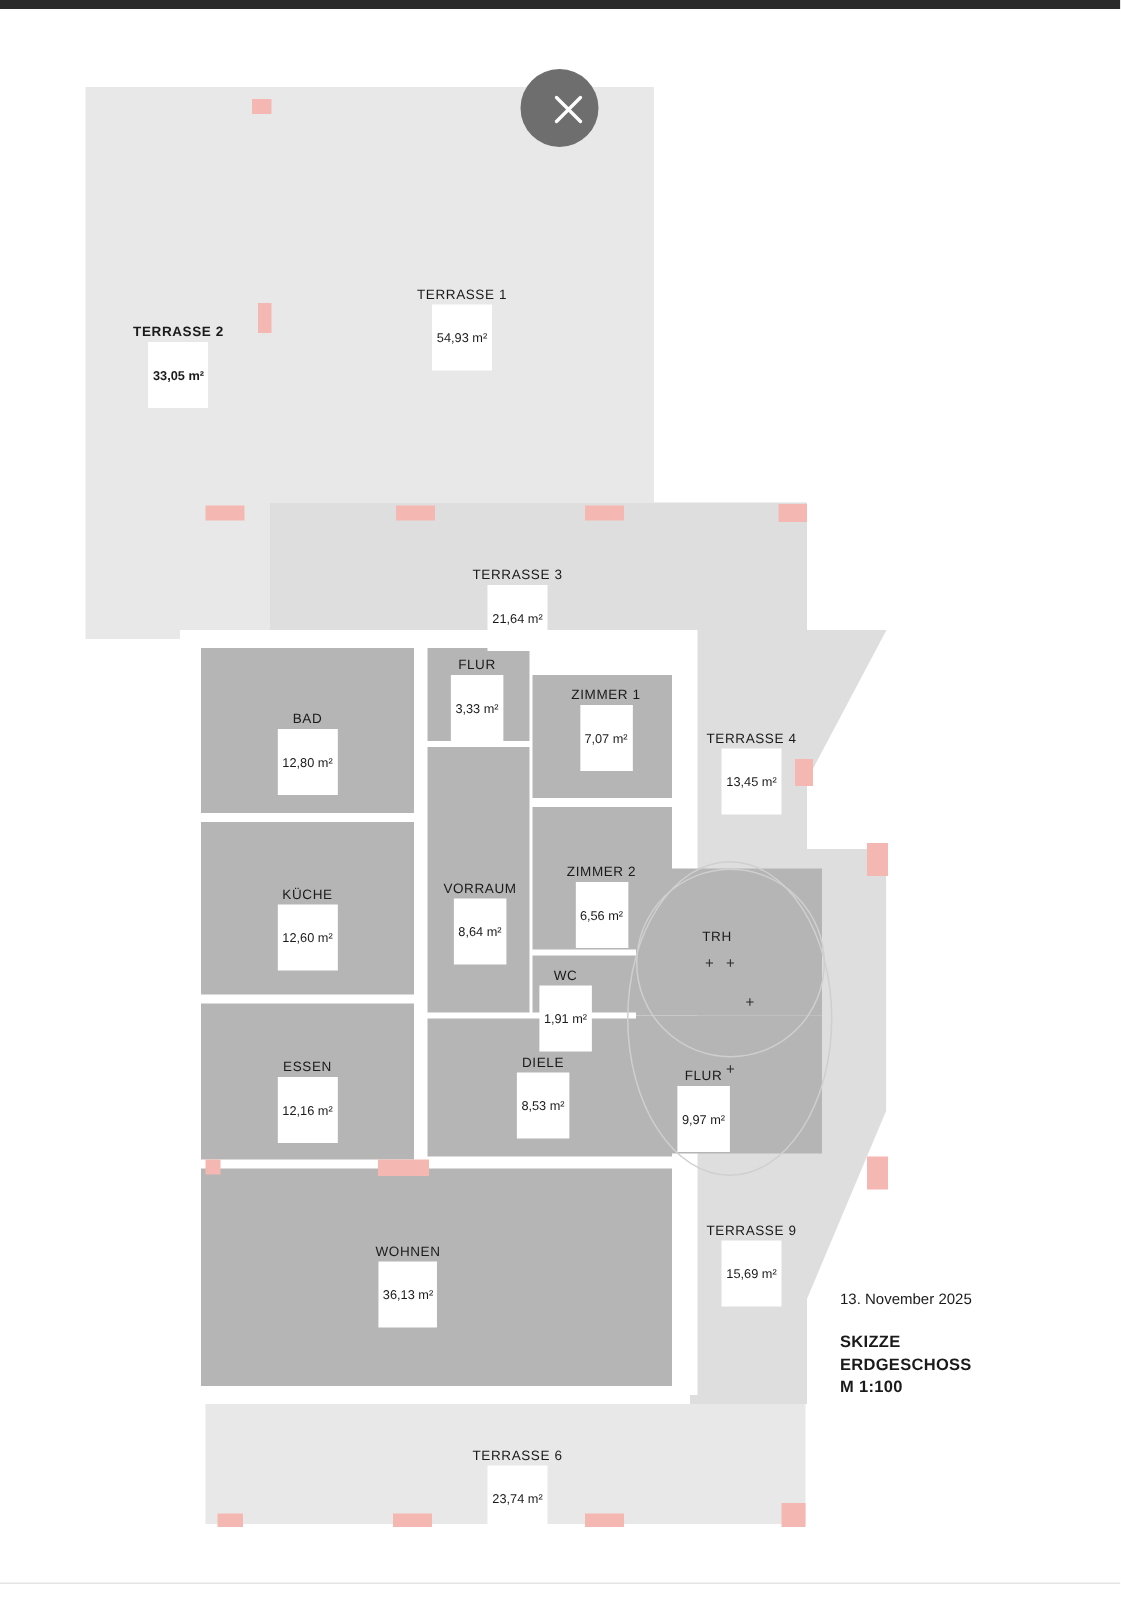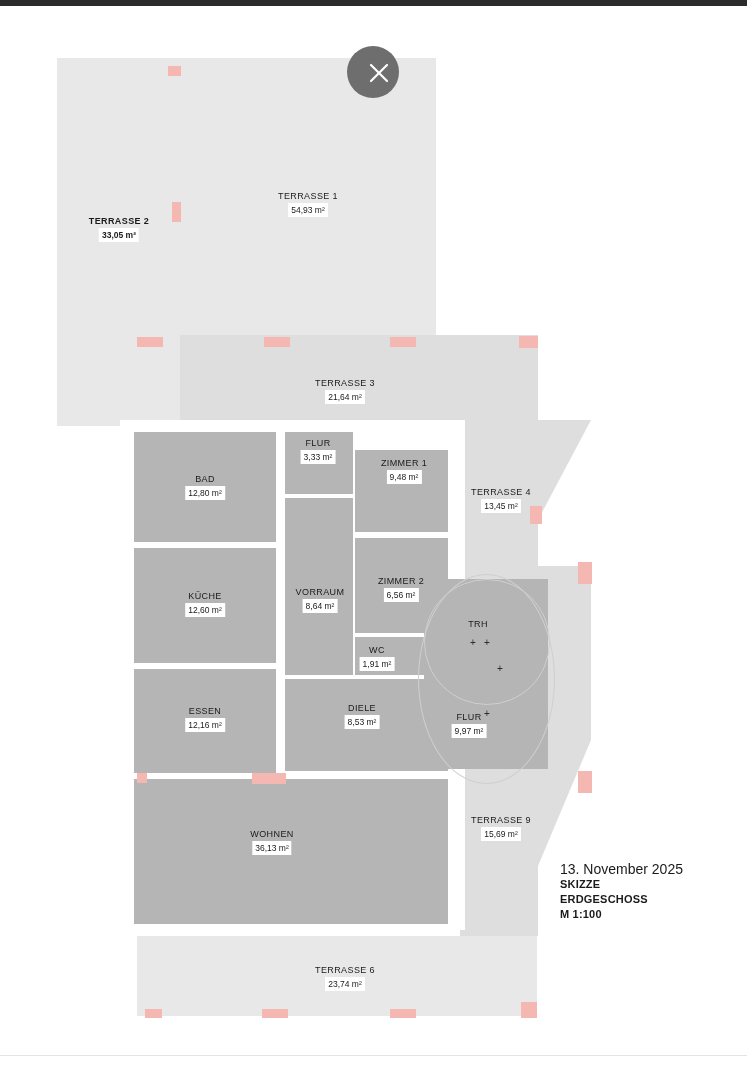--- a/index.html
+++ b/index.html
@@ -76,7 +76,7 @@
   .label .area {
     display: inline-block;
     background: #ffffff;
-    padding: 1px 3px;
+    padding: 16px 3px;
     font-size: 8.5px;
     margin-top: 1px;
   }

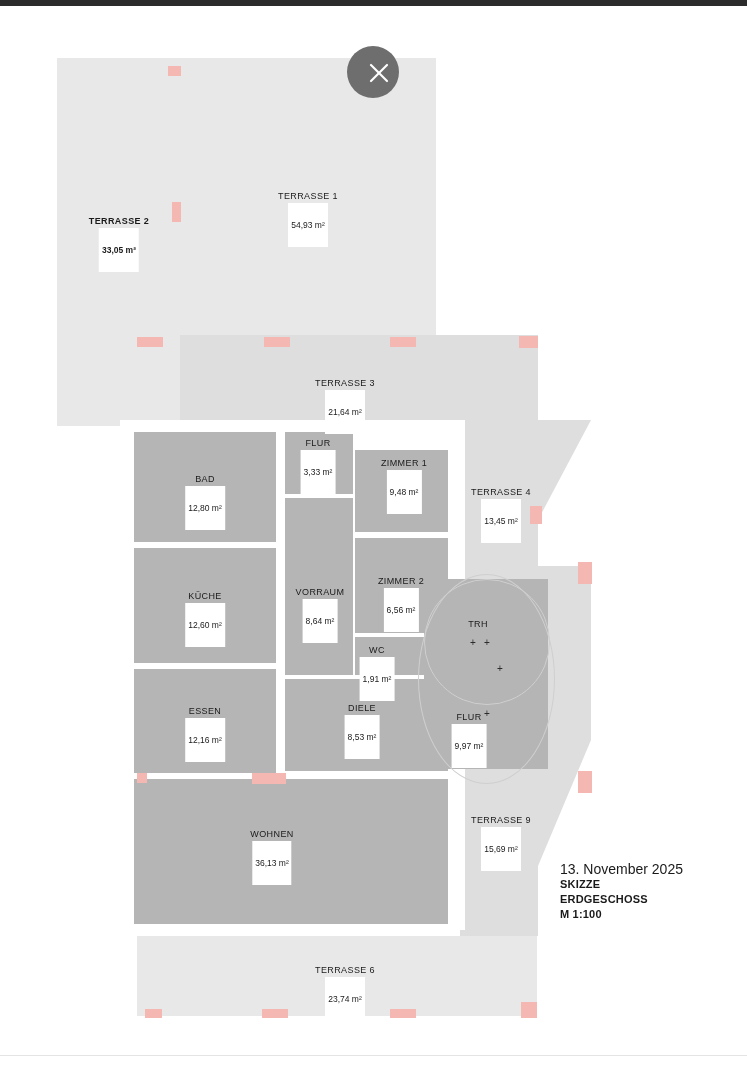--- a/index.html
+++ b/index.html
@@ -245,7 +245,7 @@
     </div>
     <div class="label" style="left:404px; top:451px;">
       <span class="name">ZIMMER 1</span>
-      <span class="area">9,48 m²</span>
+      <span class="area">7,07 m²</span>
     </div>
     <div class="label" style="left:401px; top:569px;">
       <span class="name">ZIMMER 2</span>

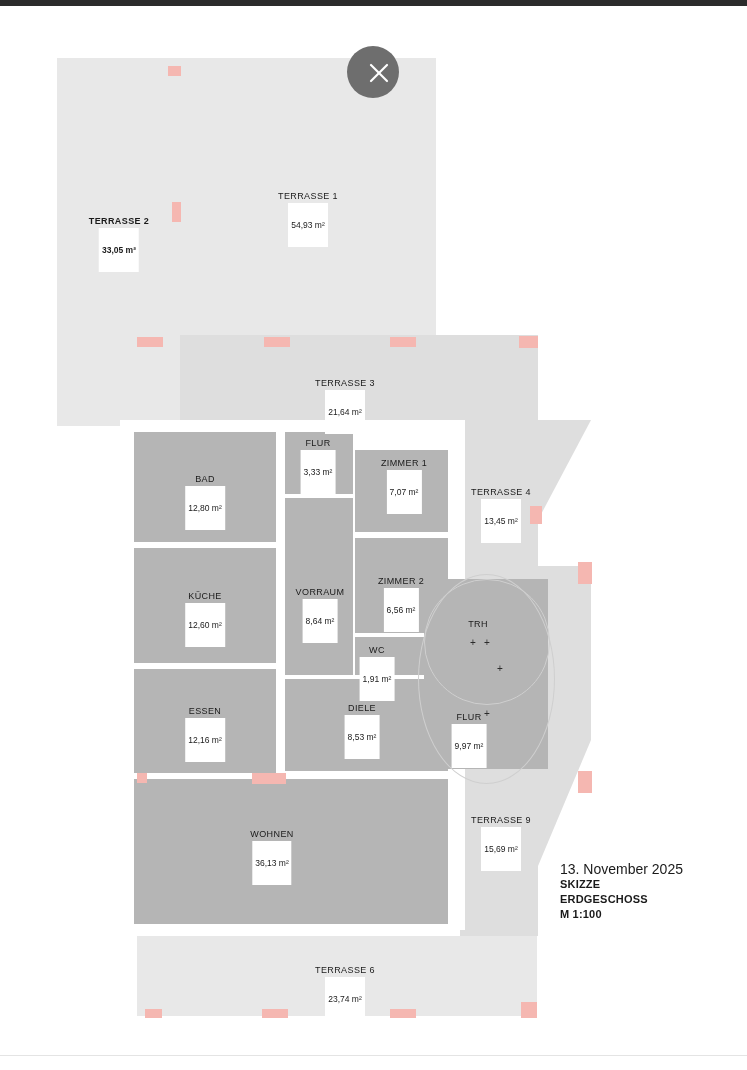--- a/index.html
+++ b/index.html
@@ -123,8 +123,8 @@
     color: #1a1a1a;
   }
   .titleblock .date {
-    font-size: 14px;
-    margin-bottom: 0;
+    font-size: 10px;
+    margin-bottom: 16px;
   }
   .titleblock .t1,
   .titleblock .t2,

